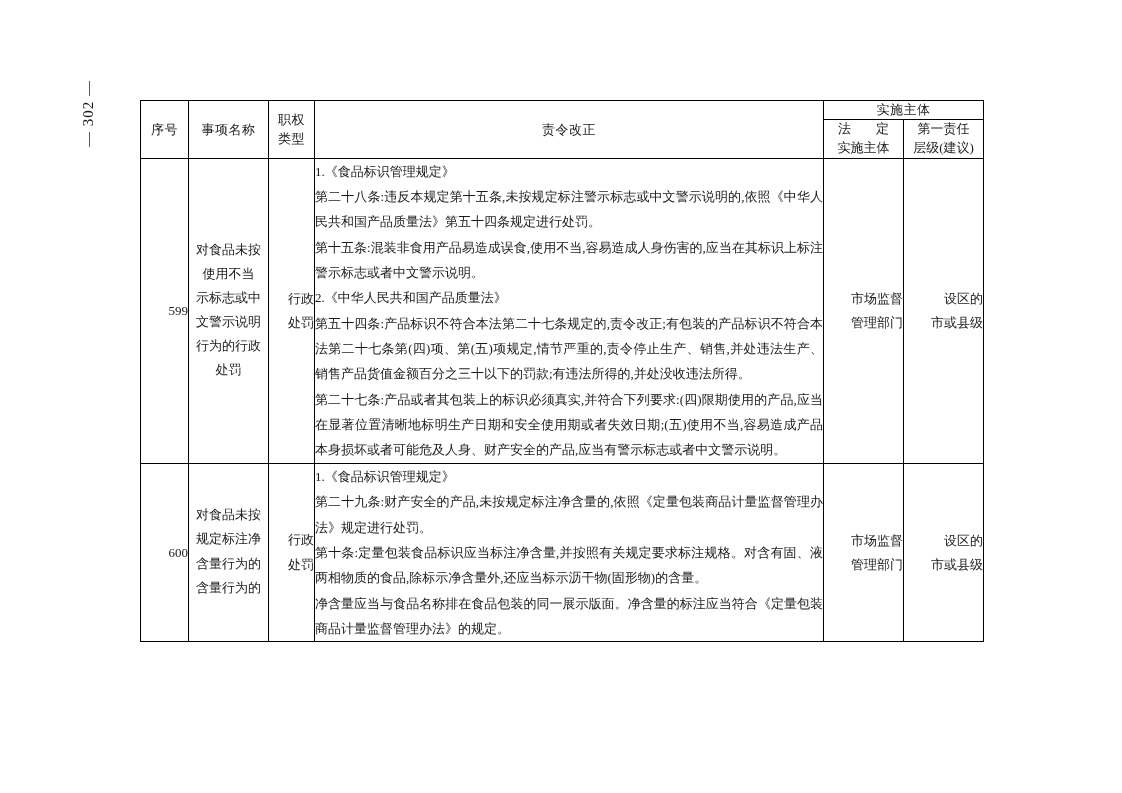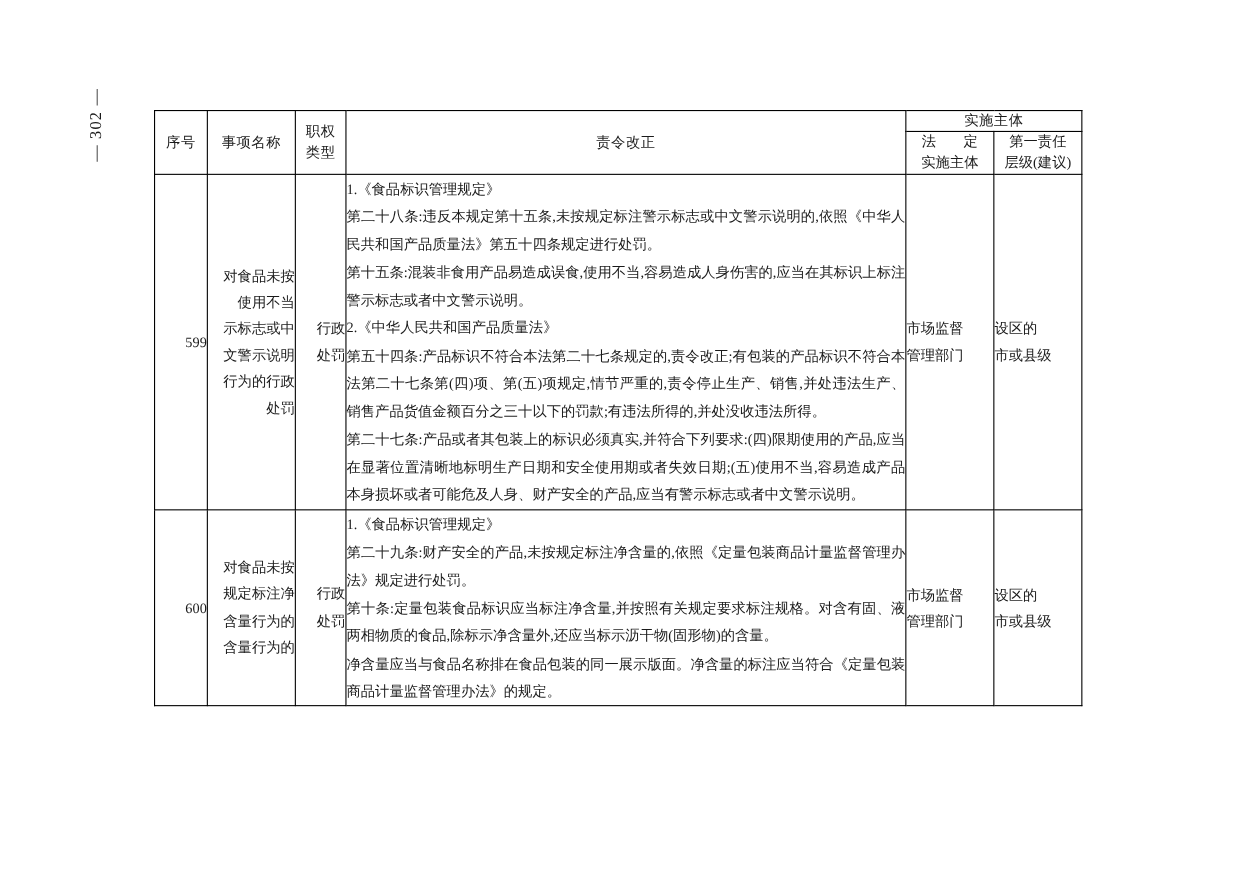--- a/index.html
+++ b/index.html
@@ -93,10 +93,11 @@
     font-size: 14px;
   }
   td.name {
-    text-align: right;
+    text-align: center;
     font-size: 12.5px;
     line-height: 1.85;
     padding: 4px 6px;
+    font-family: Liberation Mono, monospace;
   }
   td.type {
     text-align: right;

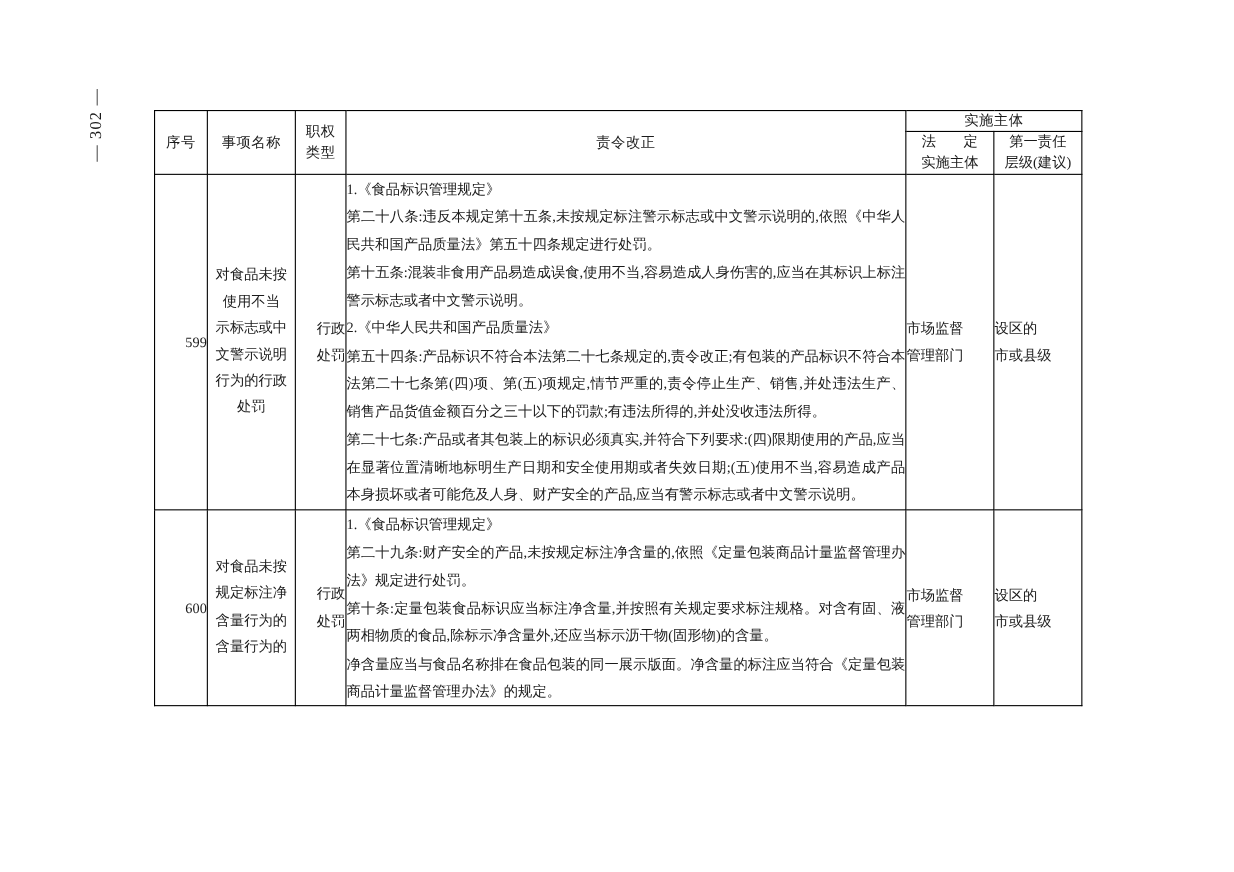--- a/index.html
+++ b/index.html
@@ -119,7 +119,7 @@
     text-justify: inter-ideograph;
   }
   td.legal, td.level {
-    text-align: left;
+    text-align: right;
     font-size: 12.5px;
     line-height: 1.8;
     padding: 4px 2px;

